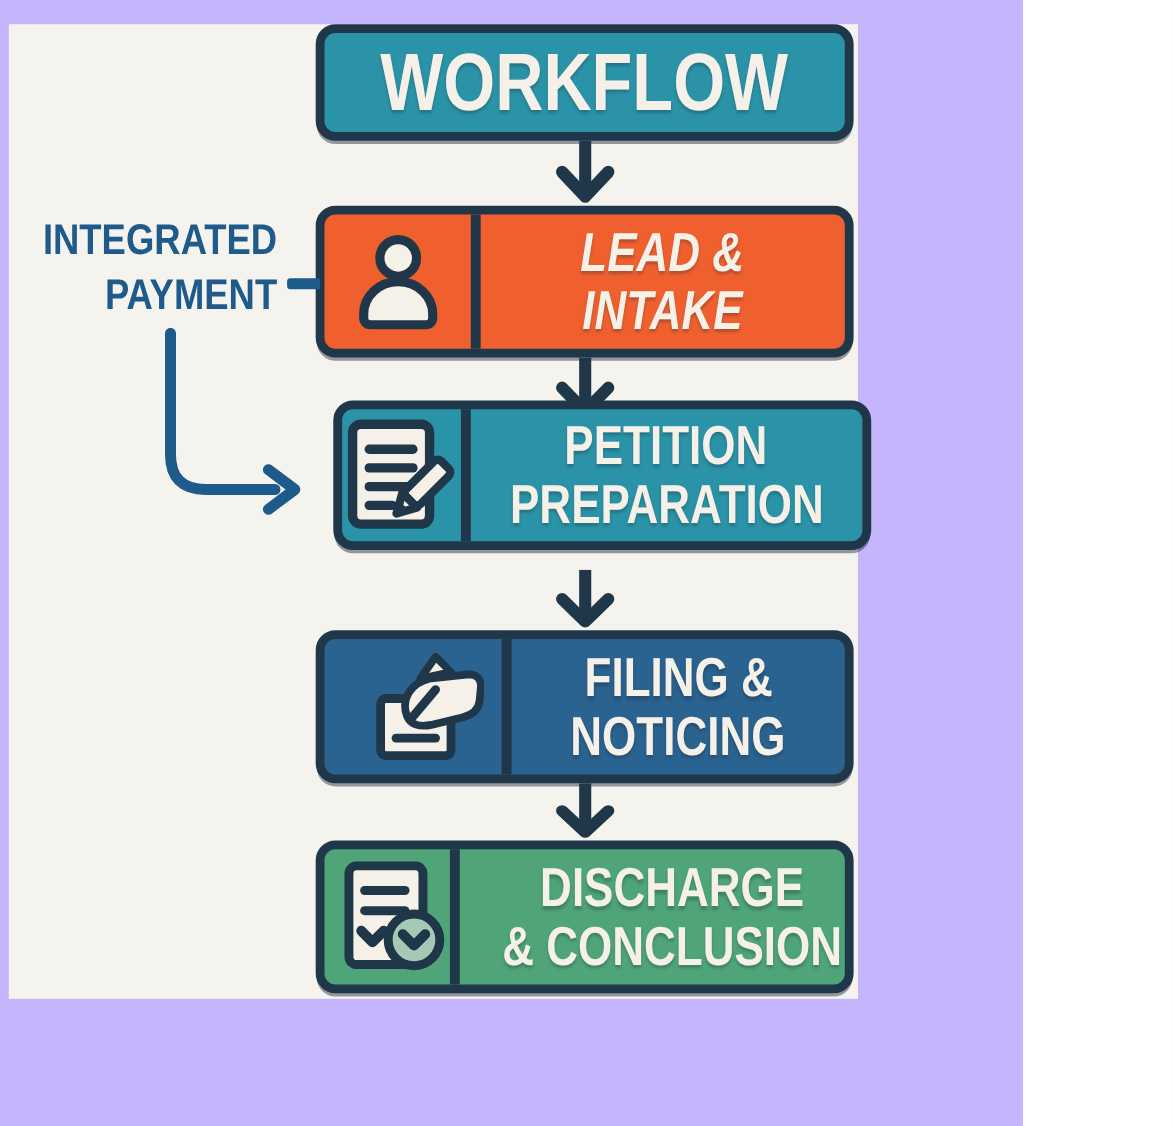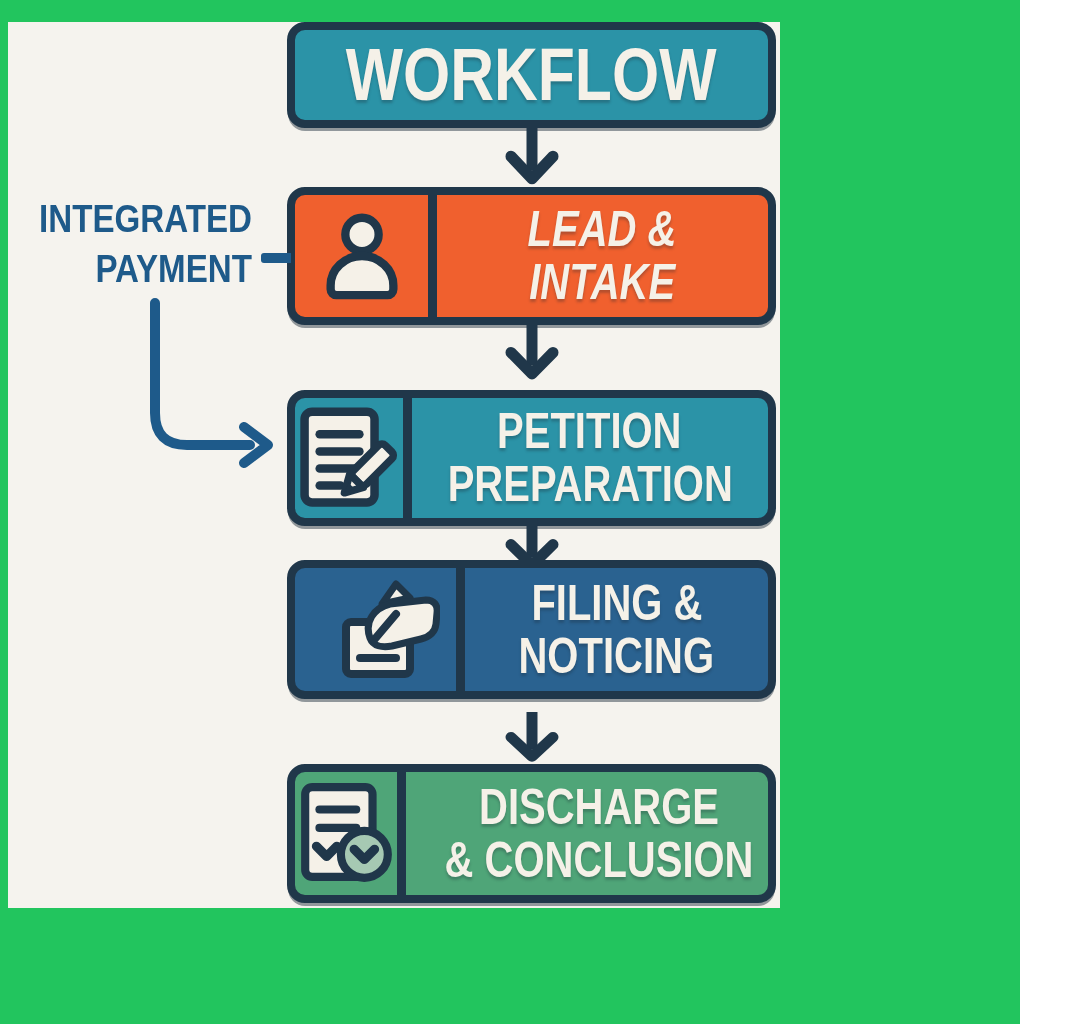--- a/index.html
+++ b/index.html
@@ -5,9 +5,9 @@
   html, body { margin: 0; padding: 0; background: #ffffff; }
   .canvas {
     position: relative;
-    width: 1020px;
+    width: 930px;
     height: 1024px;
-    background: #22c55e;
+    background: #c4b5fd;
     overflow: hidden;
     font-family: "Liberation Sans", "DejaVu Sans", sans-serif;
   }

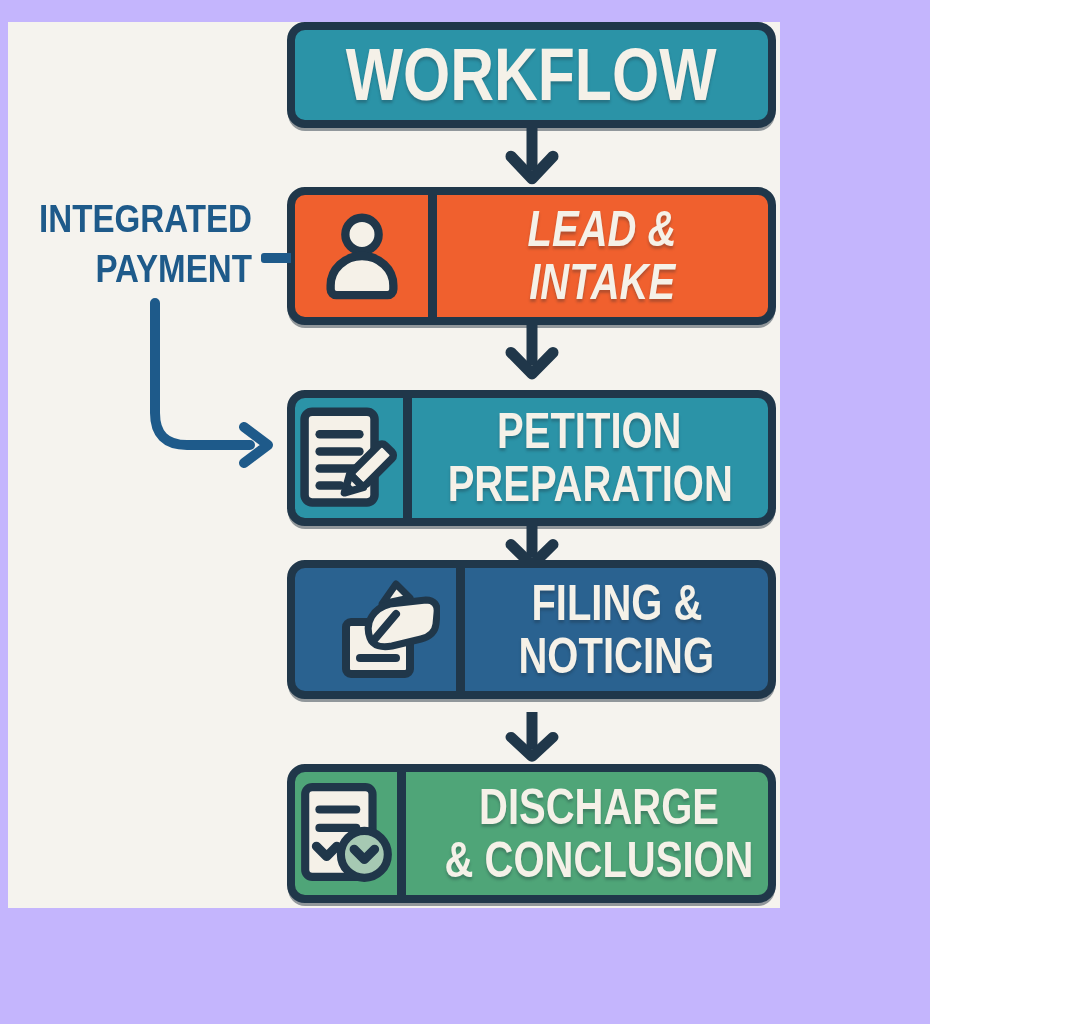--- a/index.html
+++ b/index.html
@@ -128,7 +128,7 @@
     <path d="M9 27 L30 48 L51 27" stroke-width="11" stroke-linecap="round" stroke-linejoin="round"></path>
   </svg>
 
-  <div class="box" style="top: 390px; height: 136px; background: rgb(43, 147, 167);">
+  <div class="box" style="top: 364px; height: 136px; background: rgb(43, 147, 167); margin-left: 16px;">
     <div class="icon-cell">
       <svg width="104" height="104" viewBox="0 0 110 110">
         <rect class="ic-paper" x="8" y="6" width="74" height="96" rx="8" stroke-width="9"></rect>

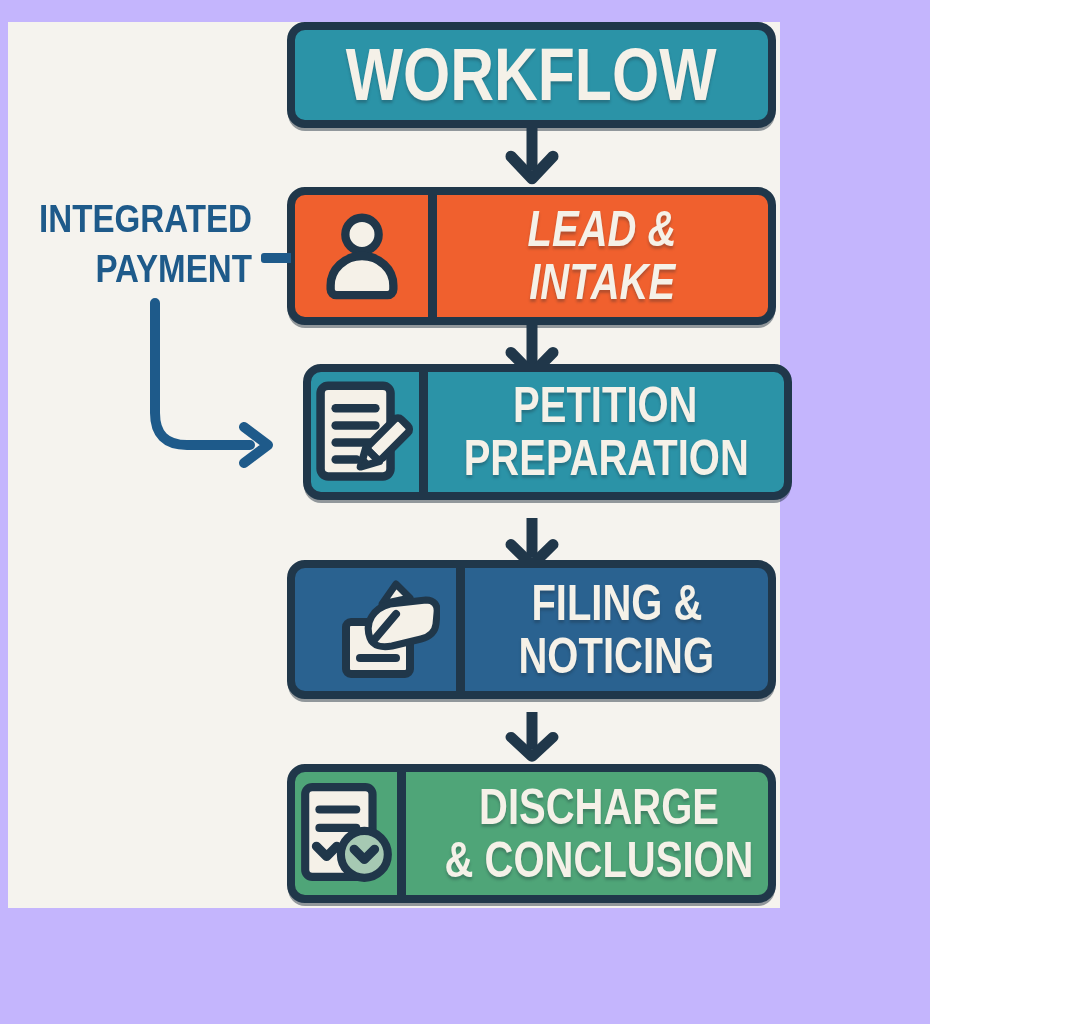--- a/index.html
+++ b/index.html
@@ -154,7 +154,7 @@
     <path d="M9 27 L30 48 L51 27" stroke-width="11" stroke-linecap="round" stroke-linejoin="round"></path>
   </svg>
 
-  <div class="box" style="top: 560px; height: 139px; background: rgb(42, 98, 144); padding-left: 28px;">
+  <div class="box" style="top: 573px; height: 139px; background: rgb(42, 98, 144); padding-left: 28px;">
     <div class="icon-cell">
       <svg width="100" height="100" viewBox="0 0 100 100">
         <rect class="ic-paper" x="6" y="42" width="64" height="52" rx="5" stroke-width="8"></rect>

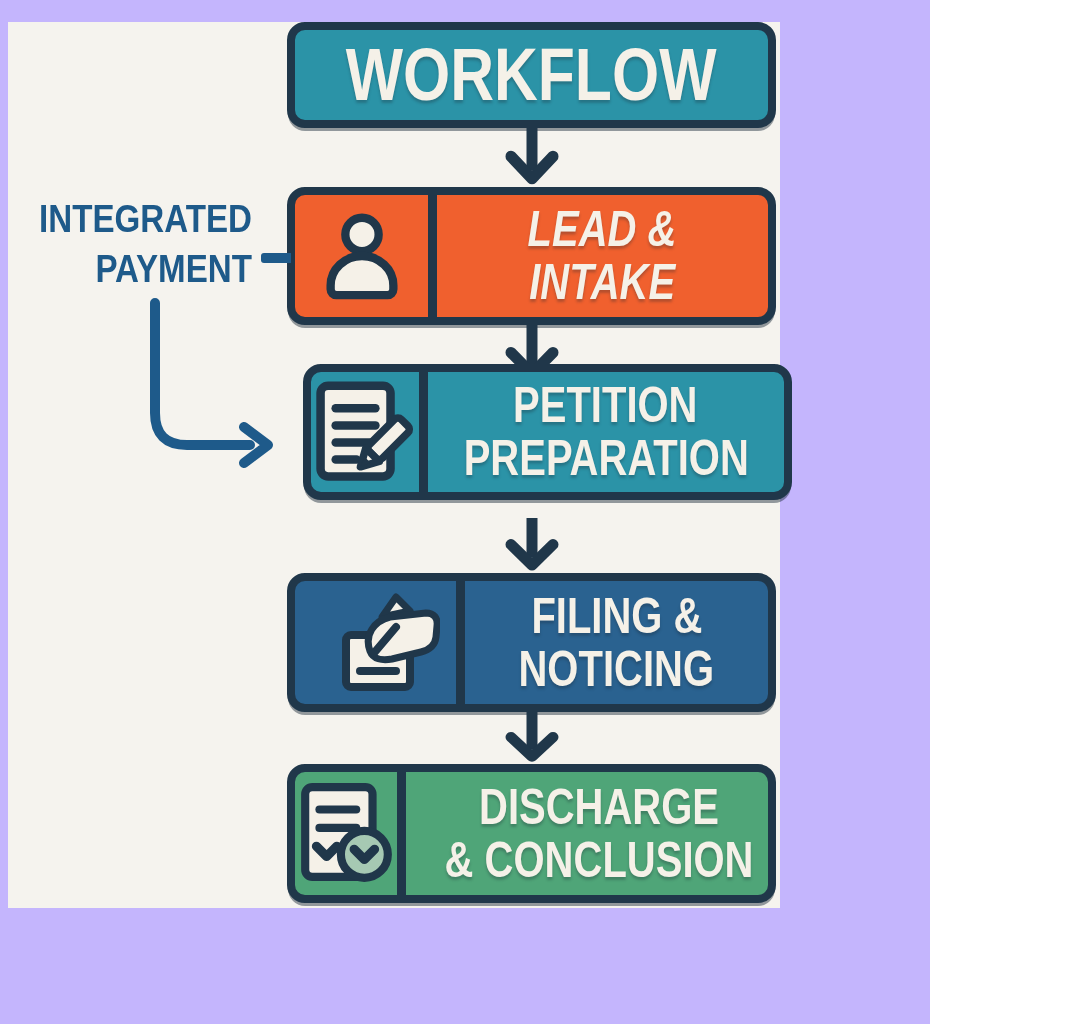--- a/index.html
+++ b/index.html
@@ -175,7 +175,7 @@
     <path d="M9 27 L30 48 L51 27" stroke-width="11" stroke-linecap="round" stroke-linejoin="round"></path>
   </svg>
 
-  <div class="box" style="top: 764px; height: 139px; background: rgb(79, 165, 120);">
+  <div class="box" style="top: 764px; height: 139px; background: rgb(79, 165, 120); padding-left: 12px;">
     <div class="icon-cell">
       <svg width="102" height="102" viewBox="0 0 100 100">
         <rect class="ic-paper" x="10" y="4" width="66" height="88" rx="7" stroke-width="8"></rect>

